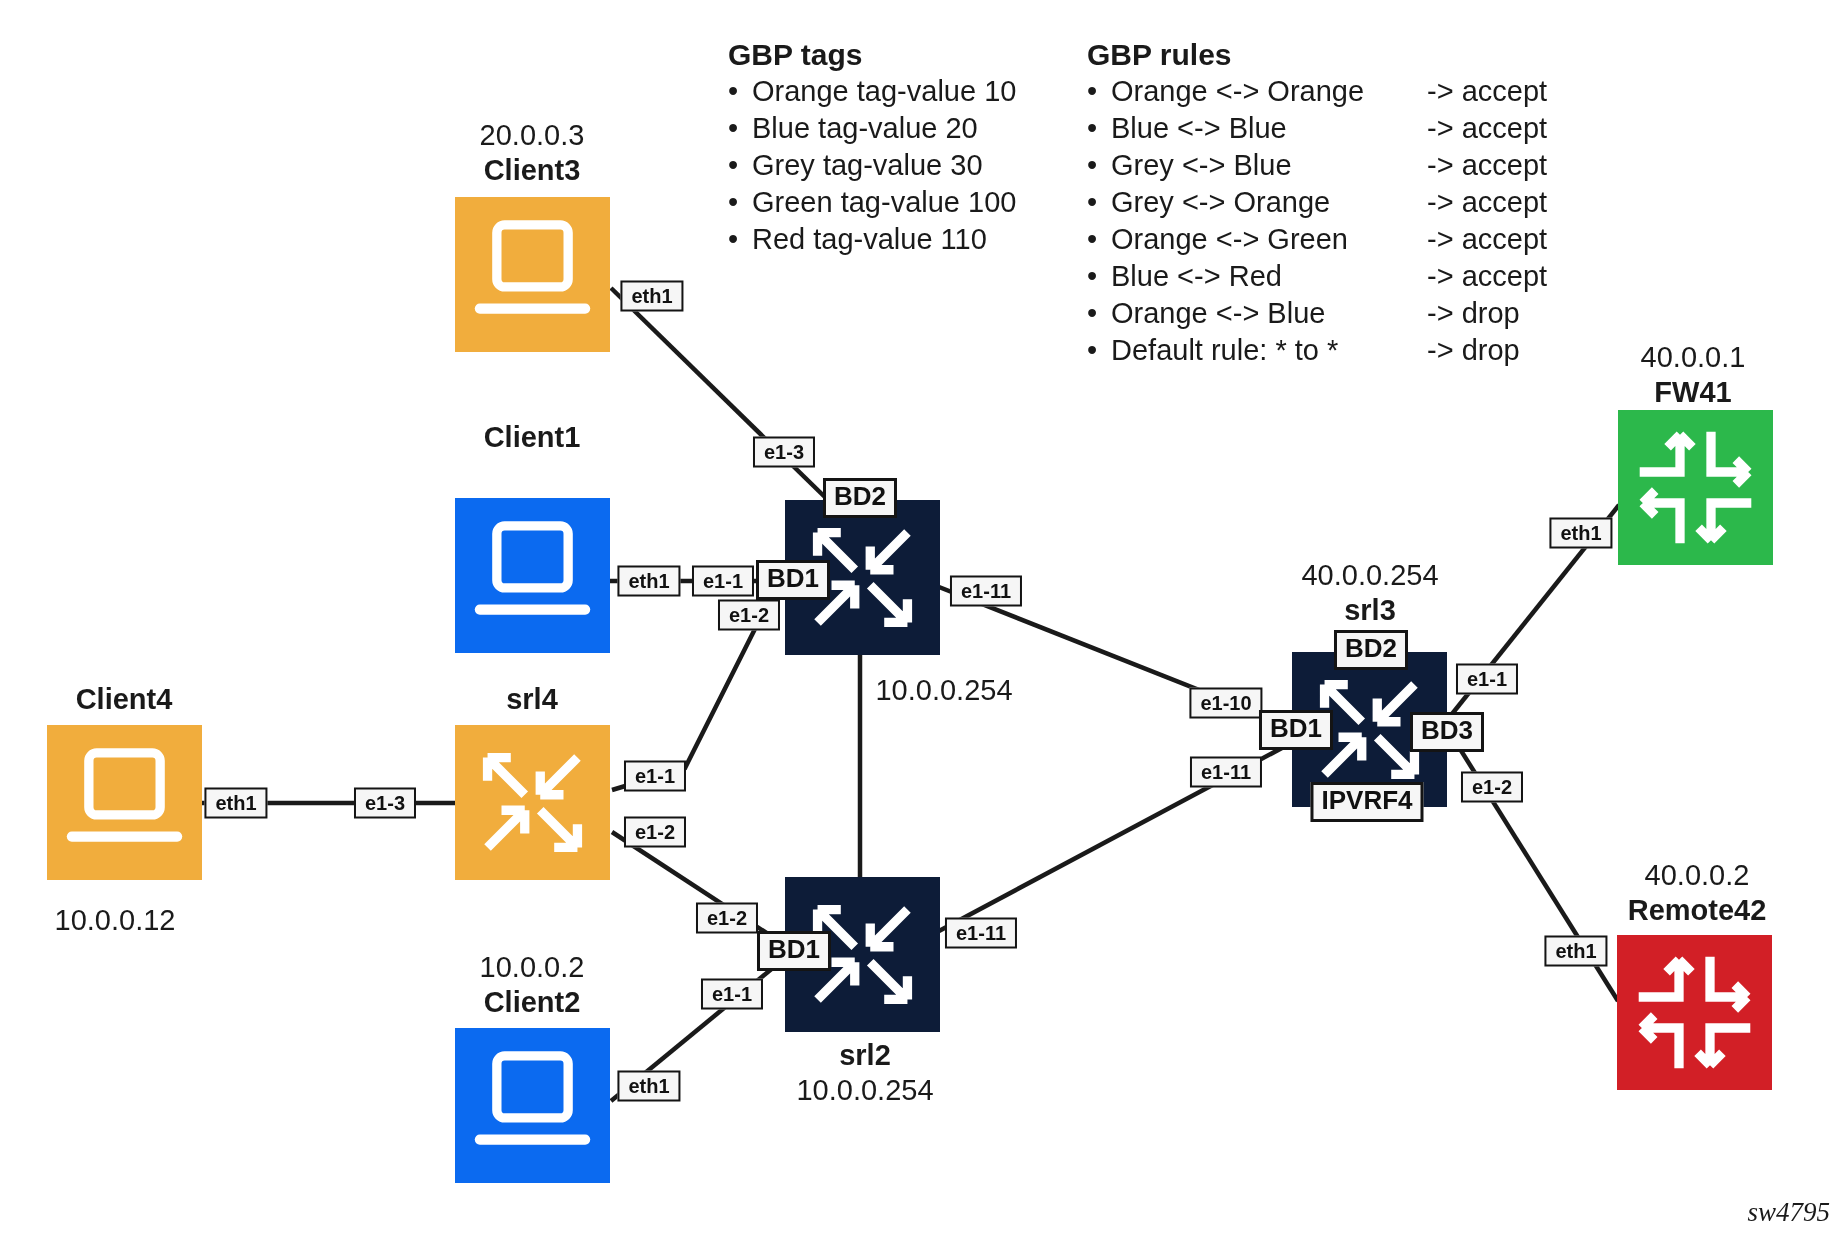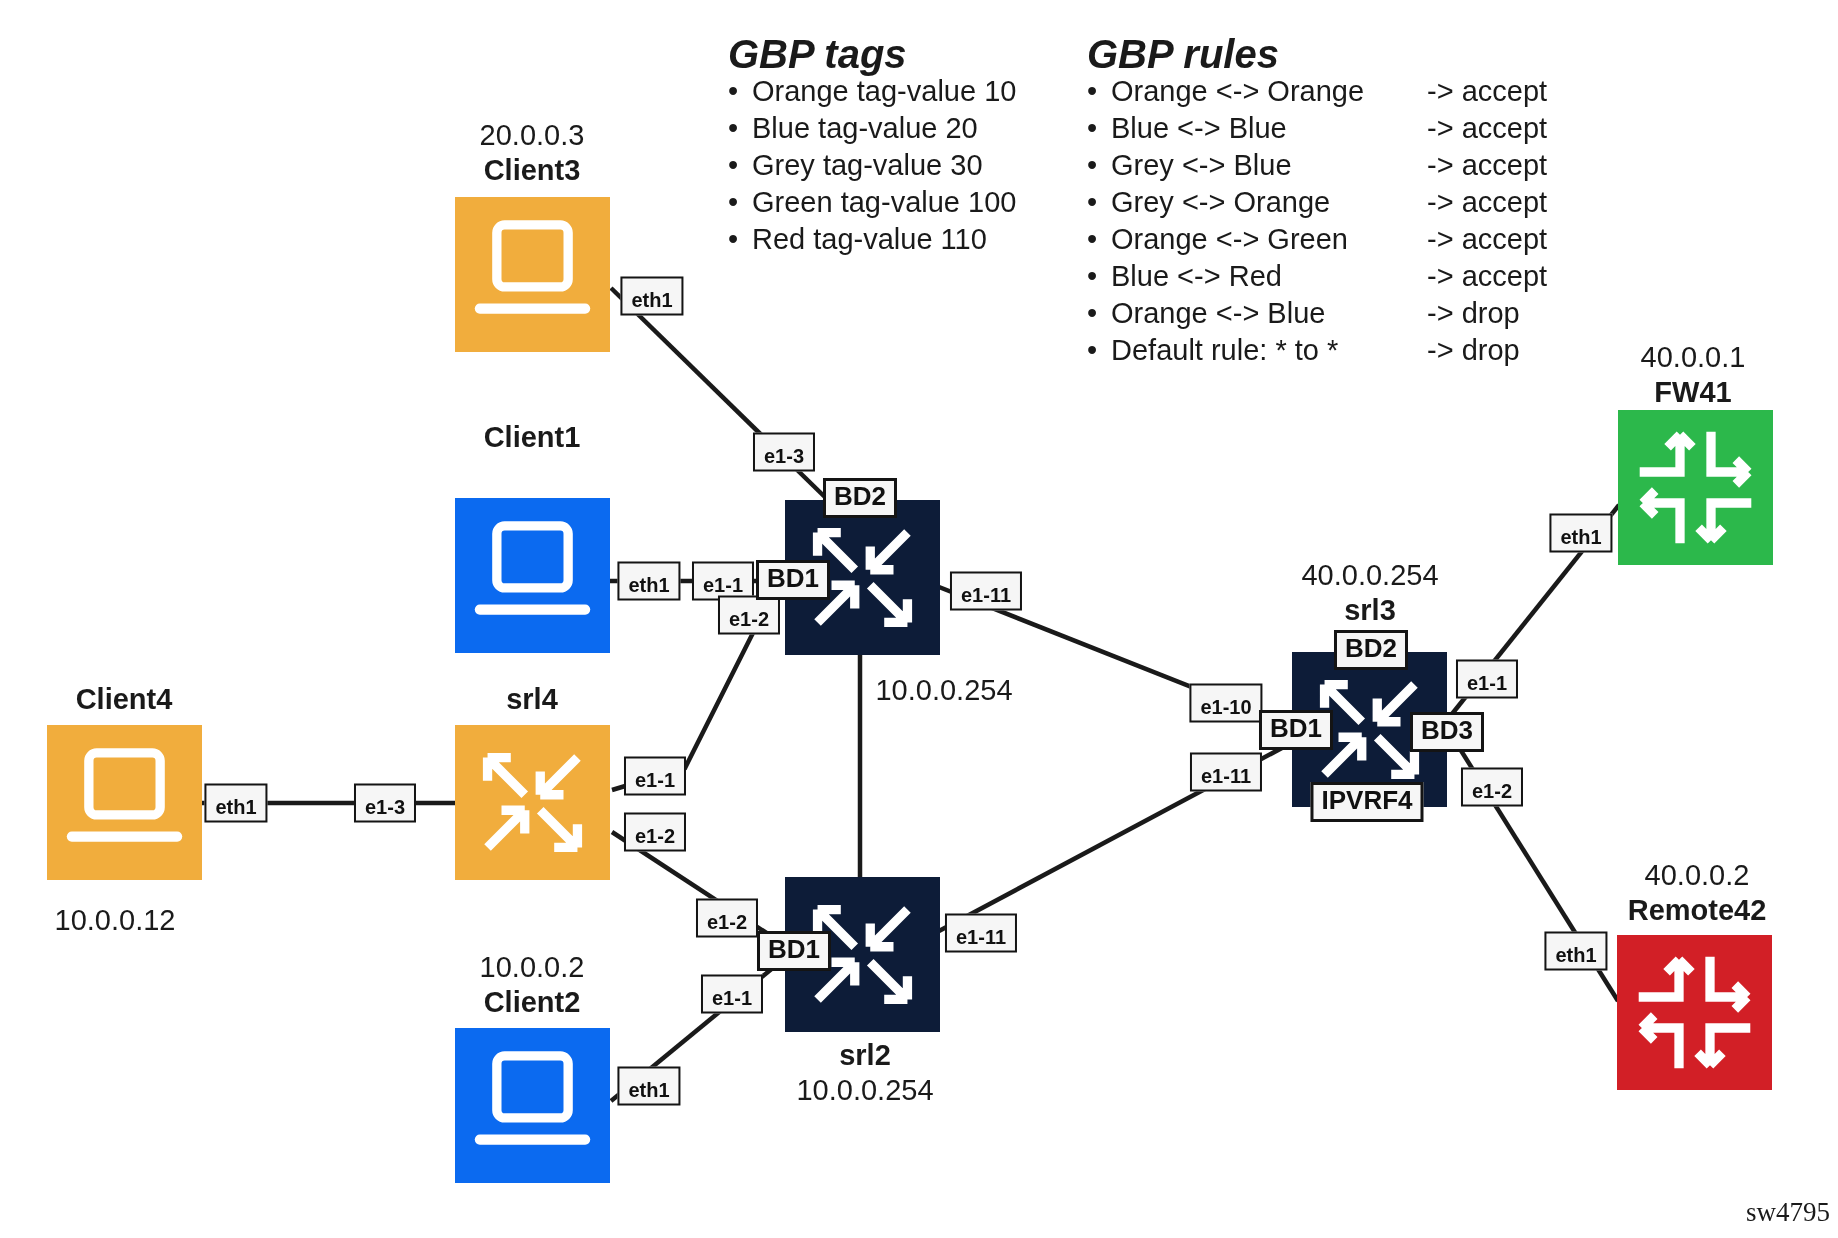--- a/index.html
+++ b/index.html
@@ -21,7 +21,7 @@
           padding:9px 9px 2px;white-space:nowrap;z-index:4;line-height:24px;}
   .plabel.bd{font-size:26px;border-width:3px;padding:0 8px 3px;line-height:31px;z-index:5;}
   .panel{position:absolute;font-size:29px;line-height:37px;z-index:3;}
-  .panel-title{font-weight:bold;font-size:40px;font-style:italic;}
+  .panel-title{font-weight:bold;font-size:30px;}
   .panel-line{display:flex;}
   .bullet{flex:0 0 24px;}
   .rule-match{flex:0 0 316px;}

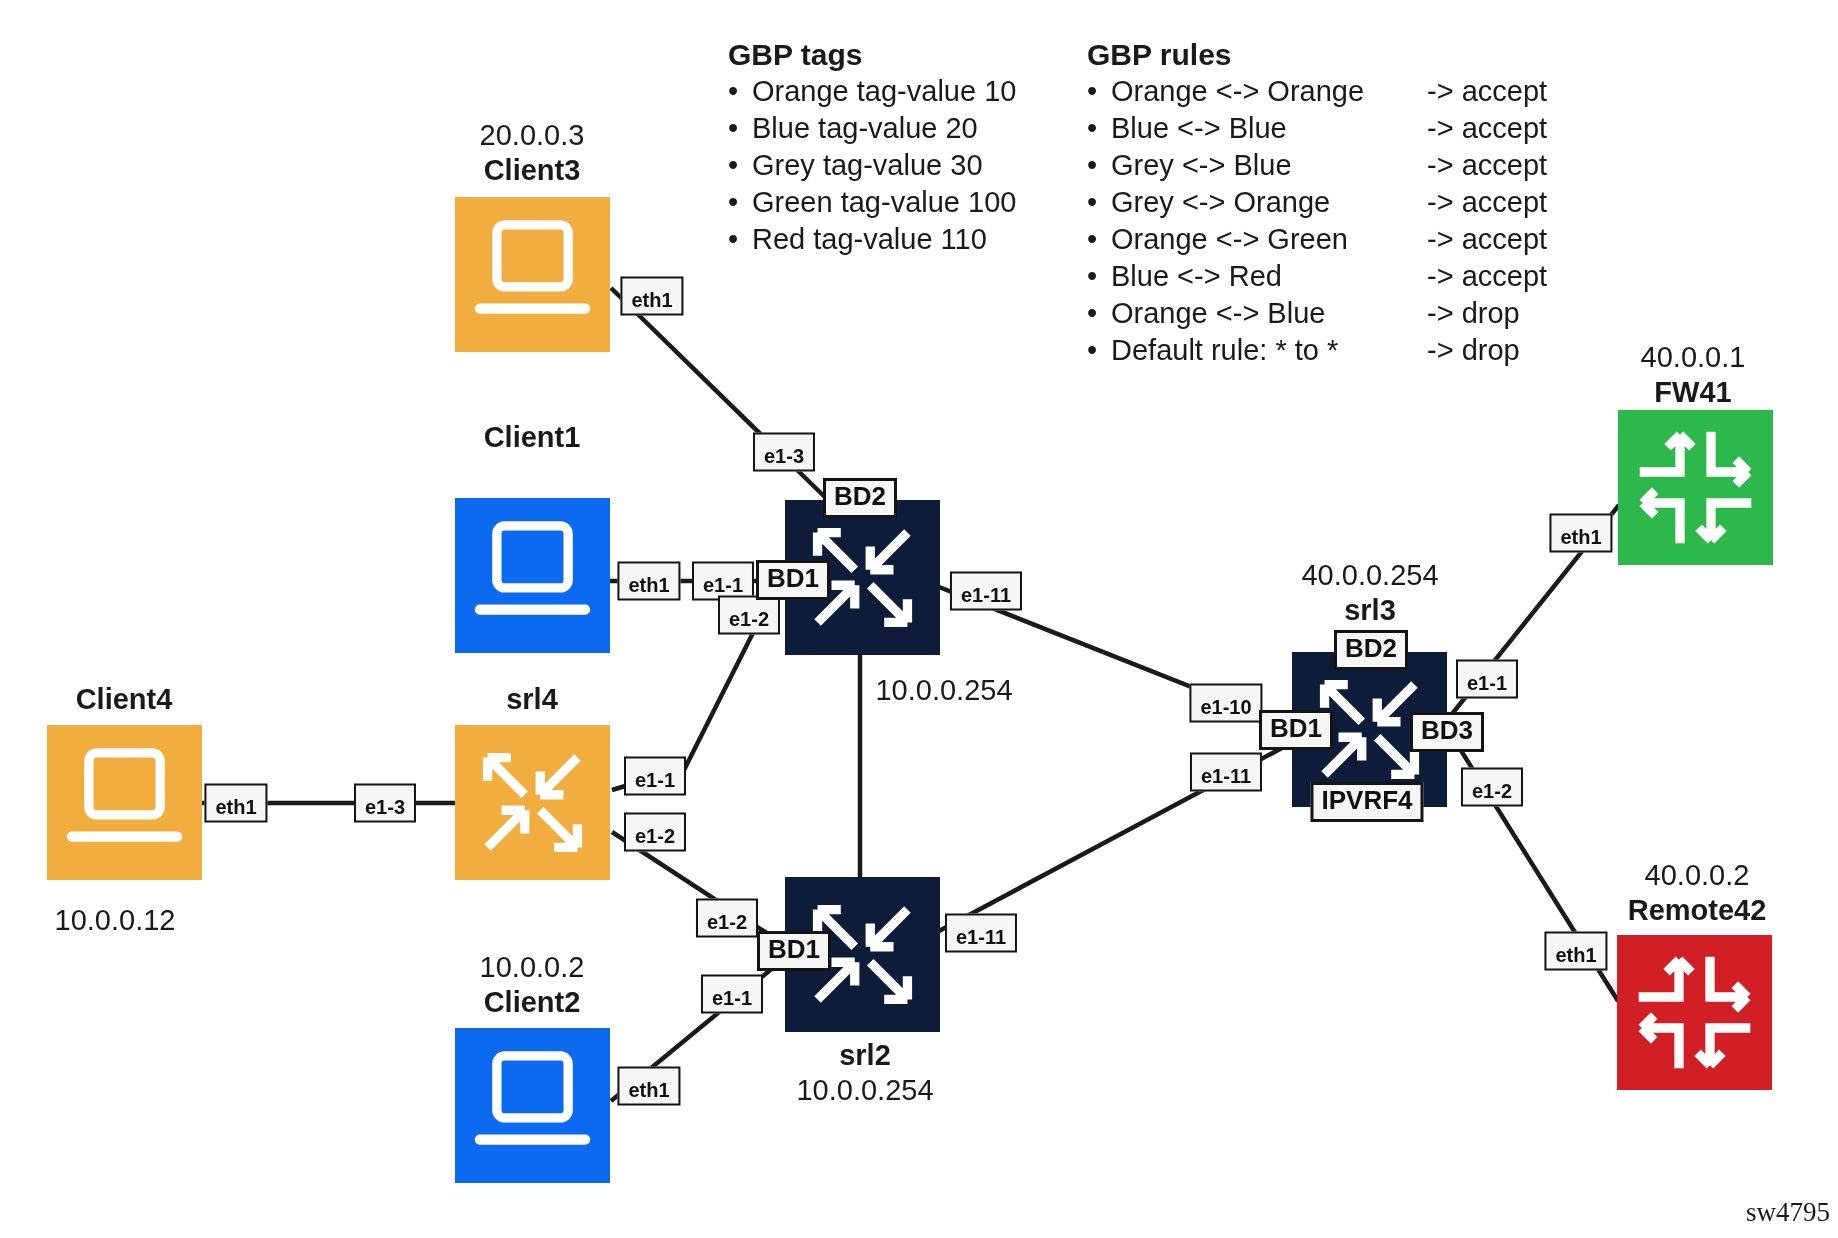--- a/index.html
+++ b/index.html
@@ -18,7 +18,7 @@
   .caption .nm{font-weight:bold;text-align:center;}
   .plabel{position:absolute;transform:translate(-50%,-50%);background:#f6f6f6;
           border:2.5px solid #141414;font-size:20px;font-weight:bold;color:#111;
-          padding:9px 9px 2px;white-space:nowrap;z-index:4;line-height:24px;}
+          padding:1px 9px 2px;white-space:nowrap;z-index:4;line-height:24px;}
   .plabel.bd{font-size:26px;border-width:3px;padding:0 8px 3px;line-height:31px;z-index:5;}
   .panel{position:absolute;font-size:29px;line-height:37px;z-index:3;}
   .panel-title{font-weight:bold;font-size:30px;}

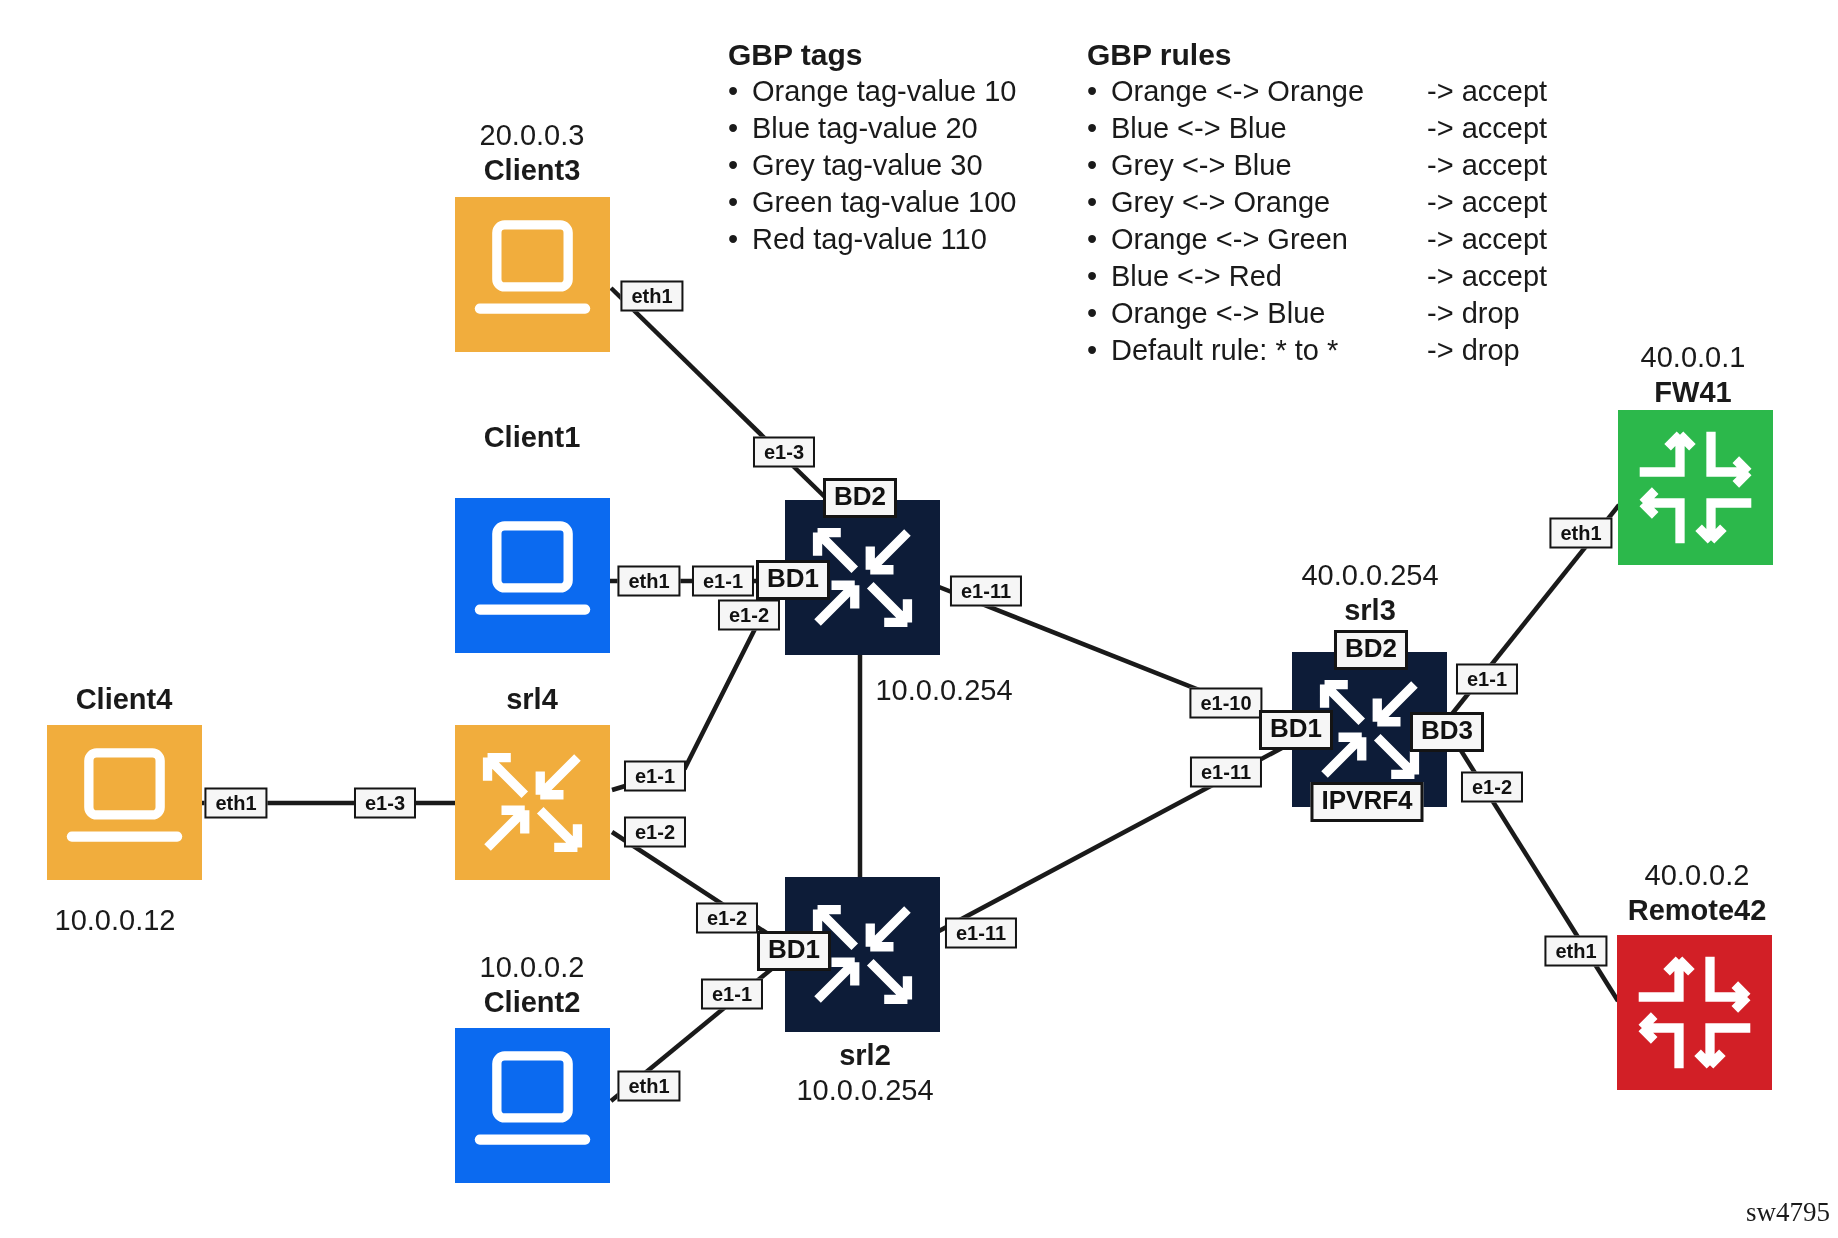--- a/index.html
+++ b/index.html
@@ -27,7 +27,7 @@
   .rule-match{flex:0 0 316px;}
   .rule-action{flex:0 0 auto;text-align:right;}
   .watermark{position:absolute;right:8px;bottom:10px;z-index:3;
-             font-family:"Liberation Serif",serif;font-size:27px;}
+             font-family:"Liberation Serif",serif;font-style:italic;font-size:27px;}
   .symdefs{position:absolute;width:0;height:0;}
 </style>
 </head>

